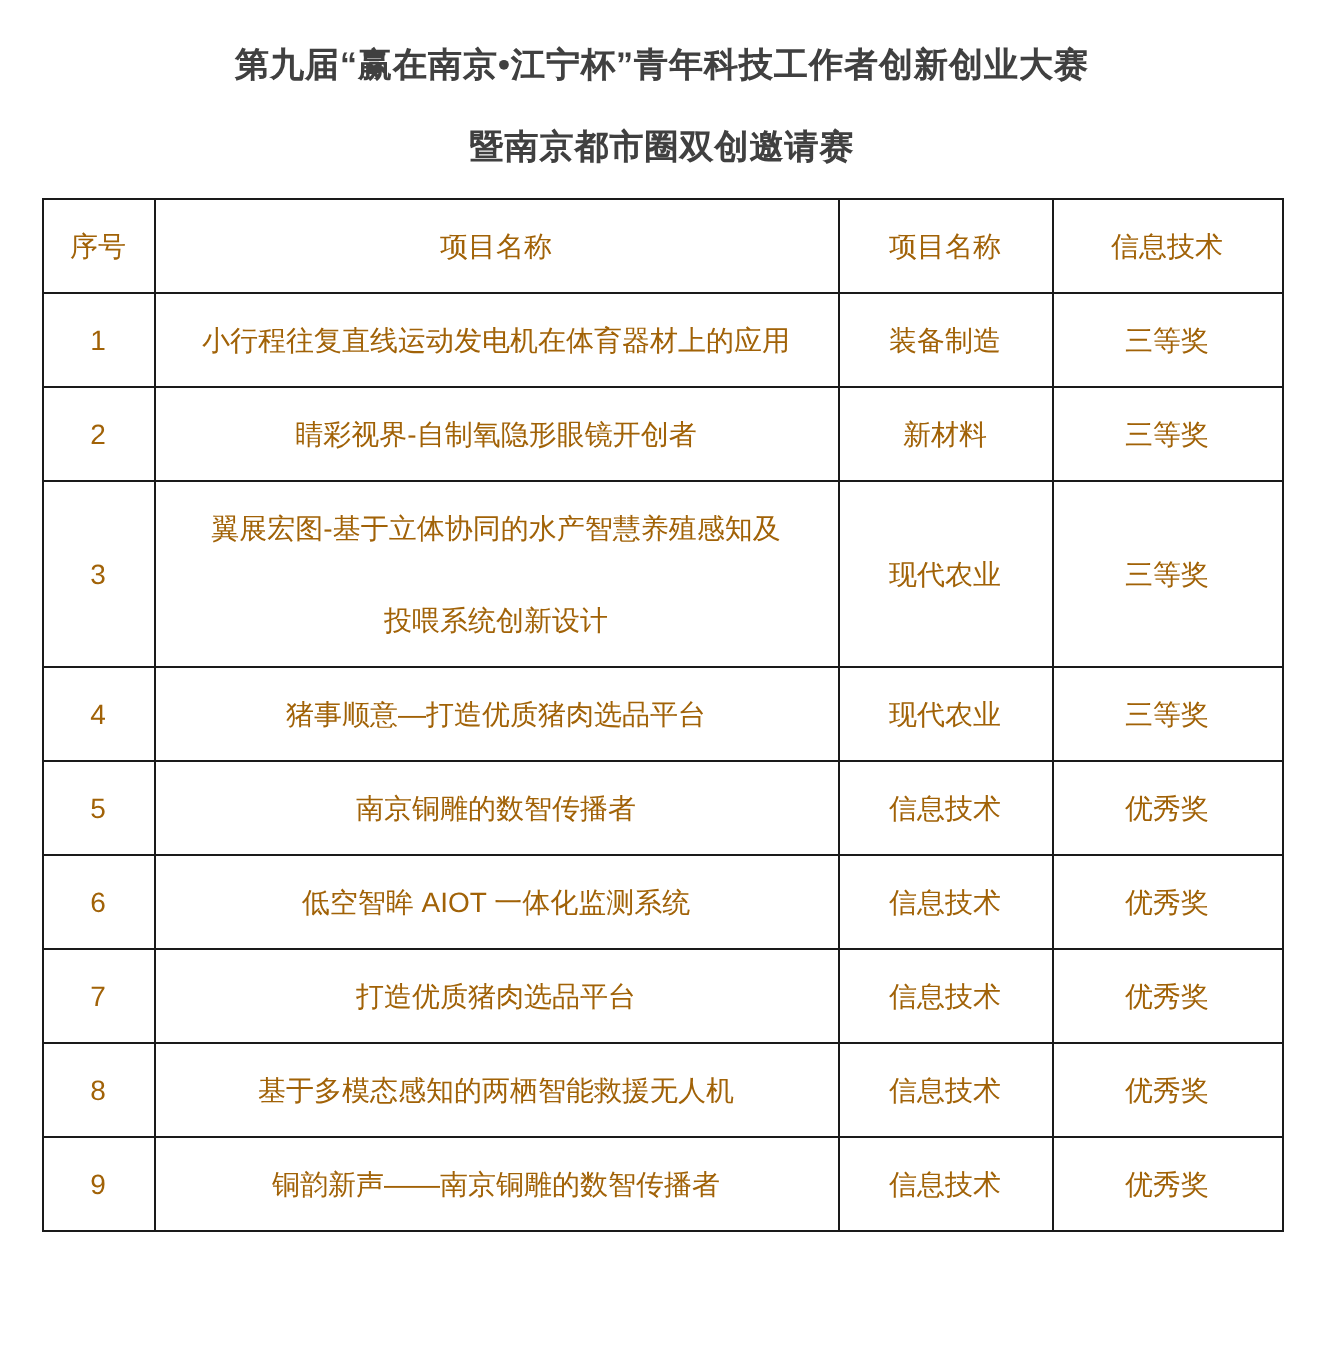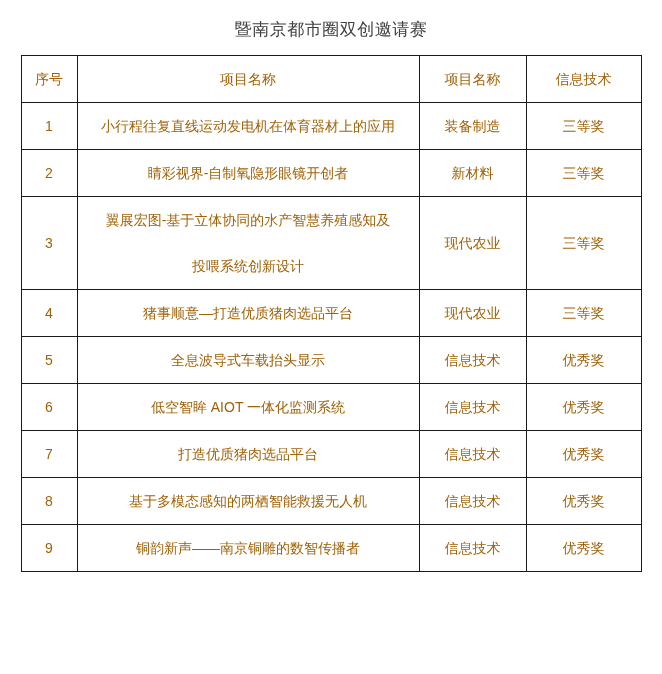--- a/index.html
+++ b/index.html
@@ -71,6 +71,7 @@
 
 <div class="page">
 
+  <div class="title-line1">第九届“赢在南京•江宁杯”青年科技工作者创新创业大赛</div>
 
   <div class="title-line2">暨南京都市圈双创邀请赛</div>
 

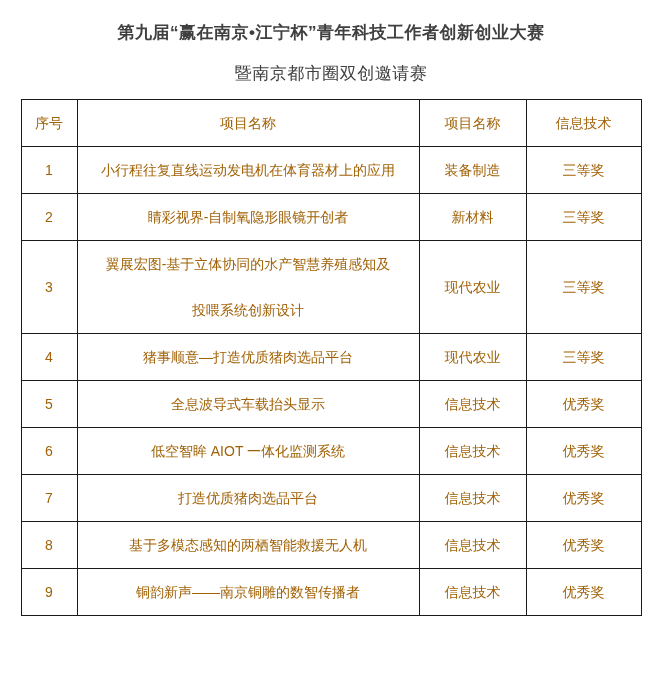--- a/index.html
+++ b/index.html
@@ -28,7 +28,7 @@
     margin: 19px 10px 14px 10px;
     text-align: center;
     font-size: 17px;
-    font-weight: normal;
+    font-weight: bold;
     color: #404040;
     line-height: 22px;
     letter-spacing: 0.5px;

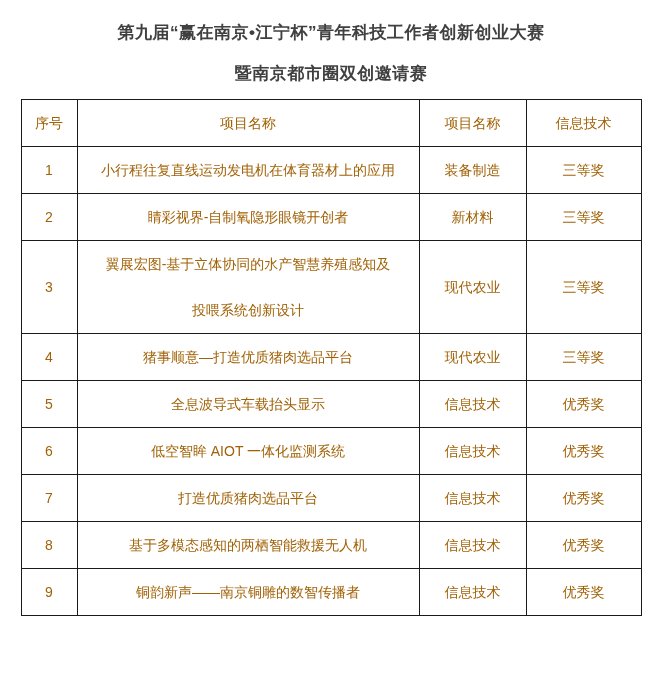--- a/index.html
+++ b/index.html
@@ -118,7 +118,7 @@
         </tr>
         <tr>
           <td>5</td>
-          <td class="name-cell">全息波导式车载抬头显示</td>
+          <td class="name-cell">南京铜雕的数智传播者</td>
           <td>信息技术</td>
           <td>优秀奖</td>
         </tr>

